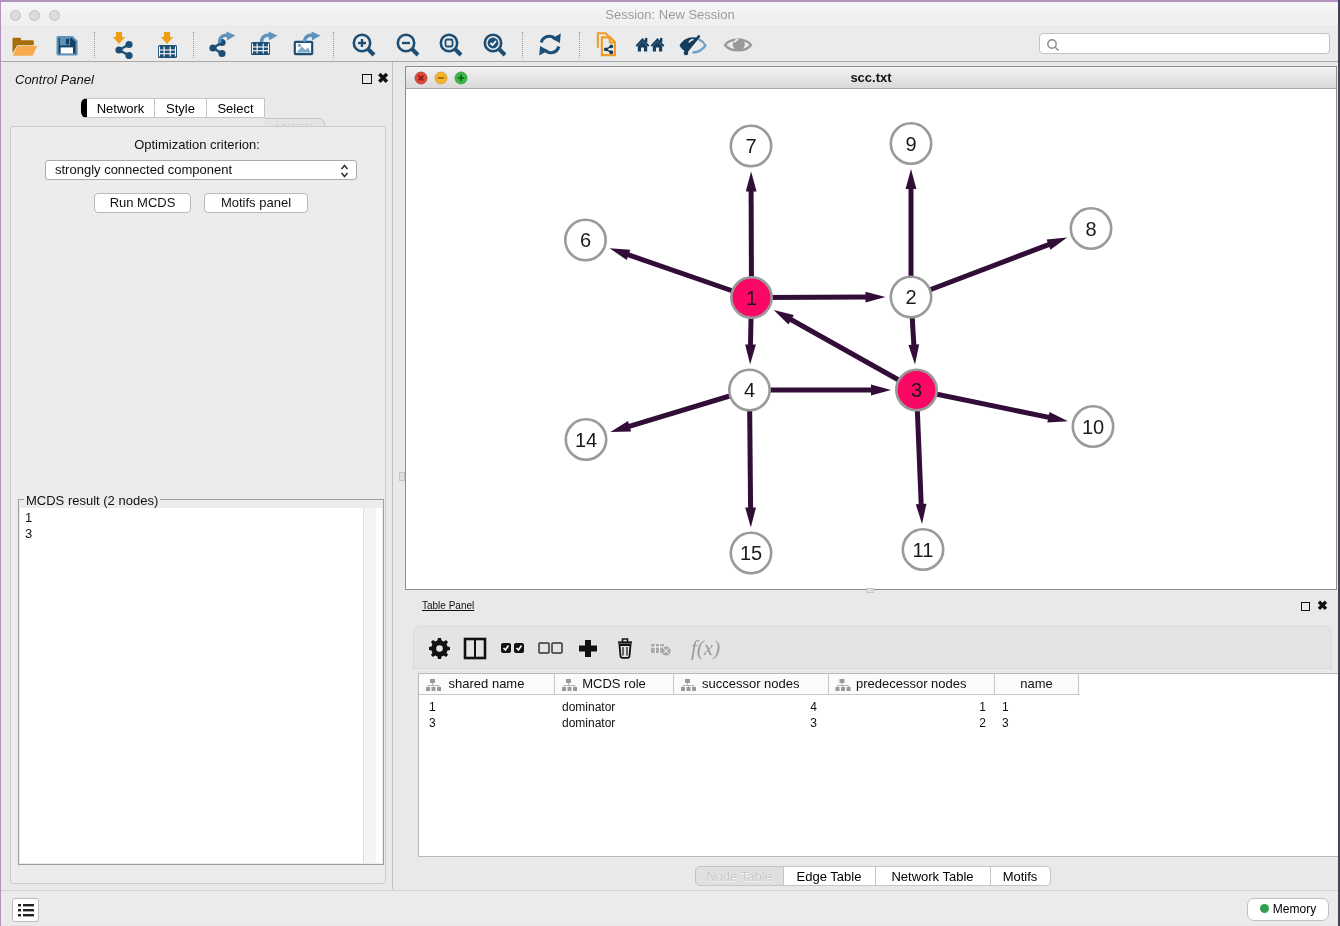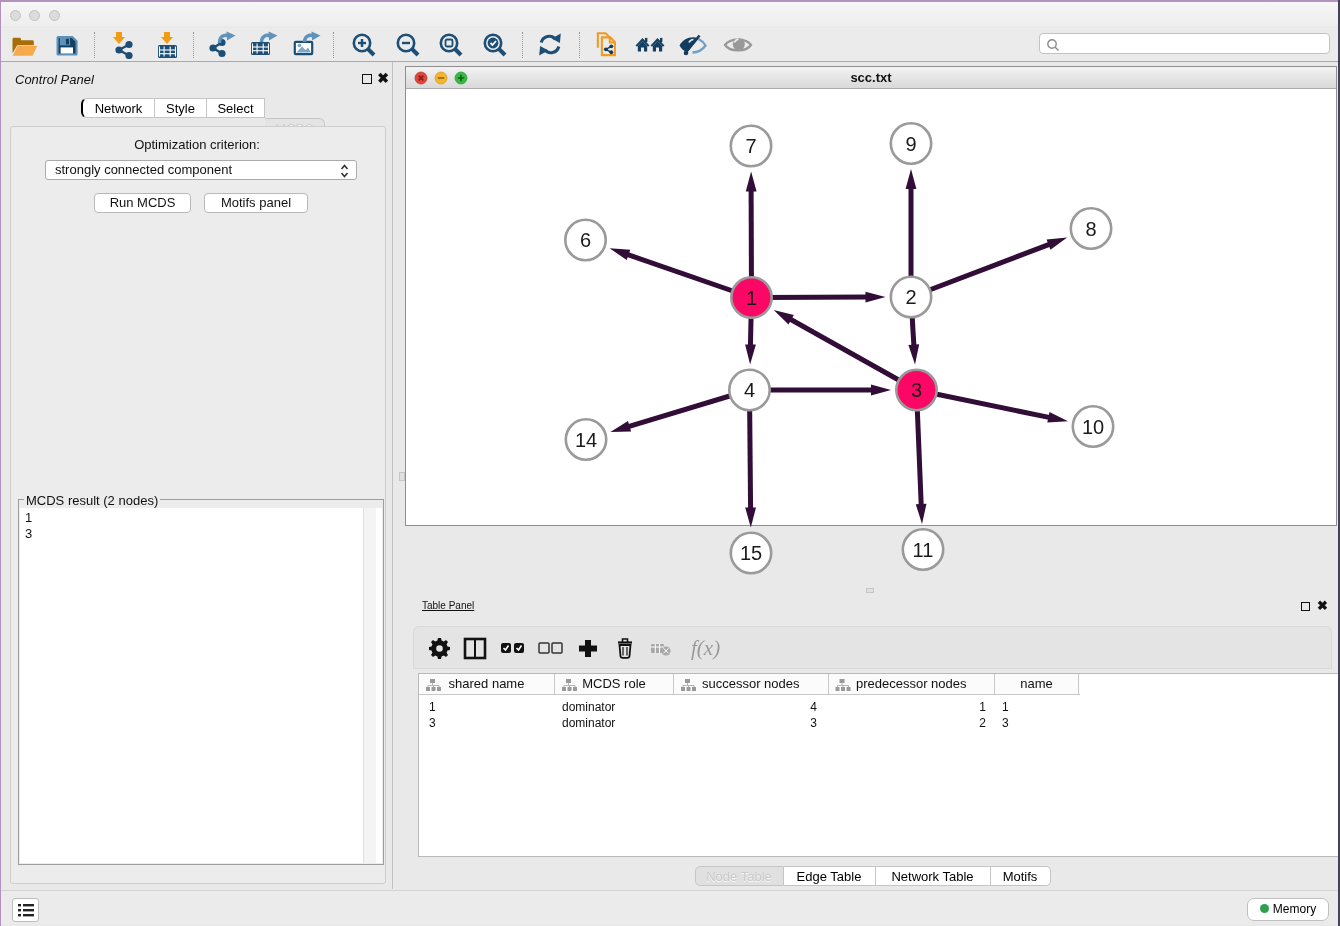--- a/index.html
+++ b/index.html
@@ -71,6 +71,7 @@
   <span class="dot" style="left:9px"></span>
   <span class="dot" style="left:28px"></span>
   <span class="dot" style="left:48px"></span>
+  <div class="t">Session: New Session</div>
 </div>
 
 <div id="toolbar">

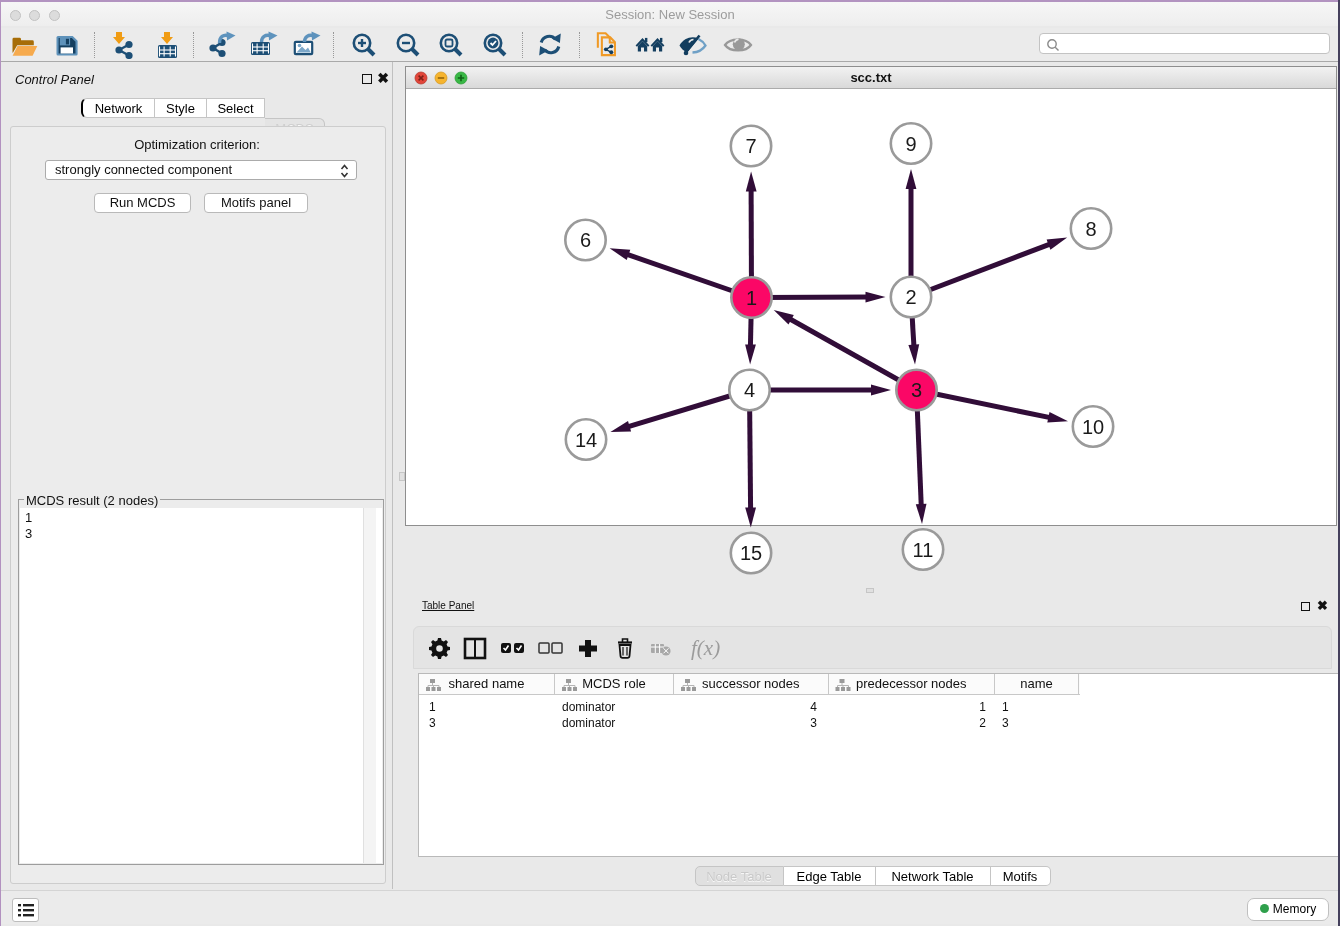--- a/index.html
+++ b/index.html
@@ -43,7 +43,7 @@
 #fieldset .sb { position:absolute; right:6px; top:0px; width:13px; height:355px; background:#f4f4f4; border-left:1px solid #e0e0e0; }
 #fieldset .ta pre { font-family:"Liberation Sans", sans-serif; font-size:13px; line-height:16px; margin:2px 0 0 5px; color:#111; }
 
-#netwin { position:absolute; left:404px; top:66px; width:932px; height:460px;
+#netwin { position:absolute; left:404px; top:66px; width:932px; height:524px;
   border:1px solid #8e8e8e; background:#fff; }
 #netwin .wtb { position:absolute; left:0; top:0; width:100%; height:22px;
   background:linear-gradient(#f2f2f2,#d9d9d9); border-bottom:1px solid #ababab; }

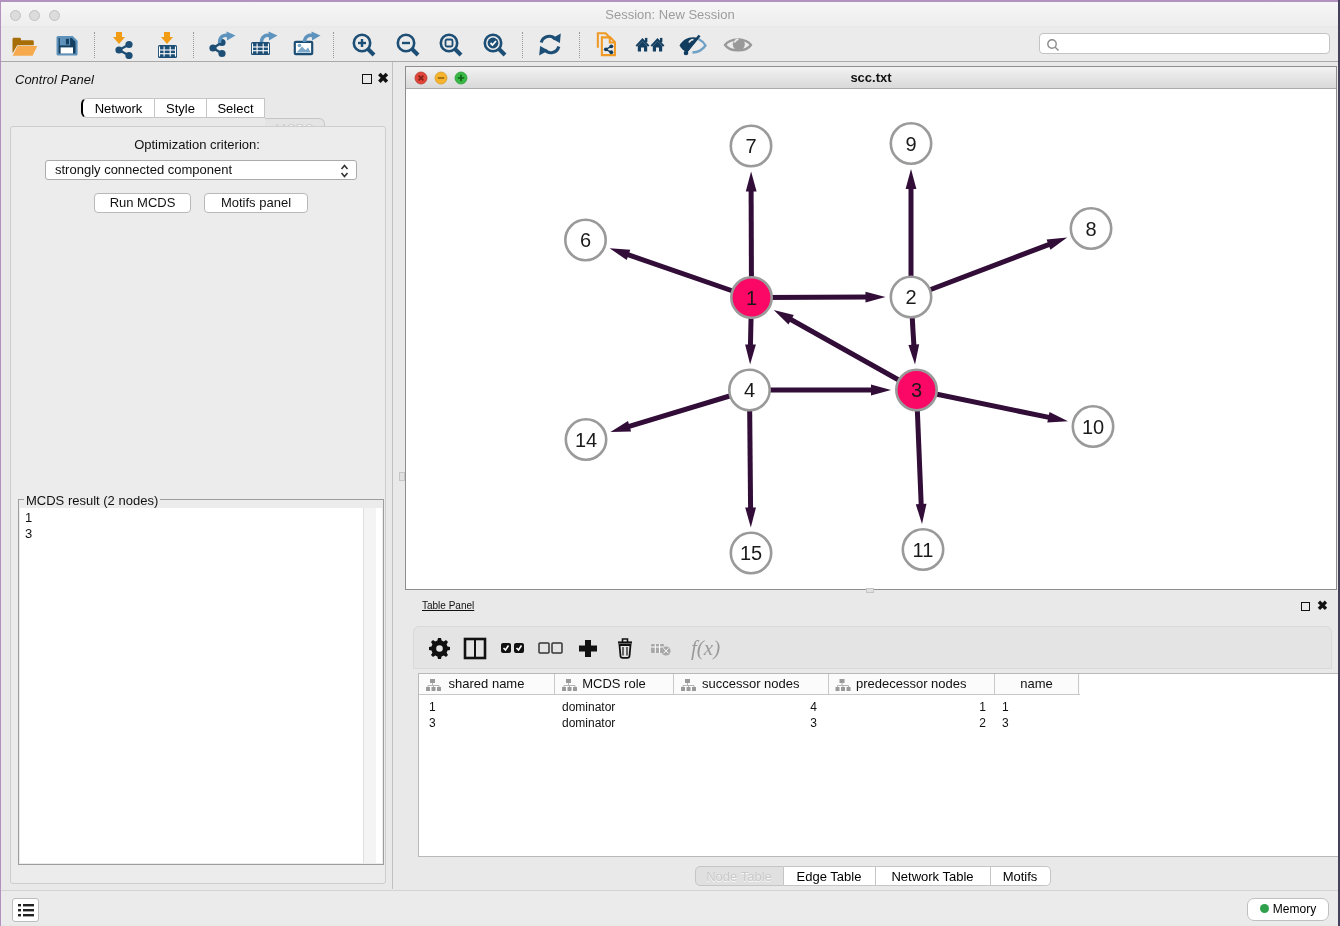--- a/index.html
+++ b/index.html
@@ -26,7 +26,7 @@
 .tabrow { position:absolute; font-size:13px; }
 .tab { position:absolute; top:0; height:20px; line-height:19px; text-align:center;
   background:#fff; border:1px solid #c5c5c5; border-left:none; color:#000; }
-.tab.first { border-left:2px solid #000000; border-radius:6px 0 0 6px; }
+.tab.first { border-left:6px solid #000000; border-radius:6px 0 0 6px; }
 .tab.last { border-radius:0 6px 6px 0; }
 .tab.sel { background:#e4e4e4; color:#cfcfcf; text-shadow:0 1px 0 #fafafa;margin-top:20px; }
 #cp-content { position:absolute; left:8px; top:64px; width:376px; height:758px;

